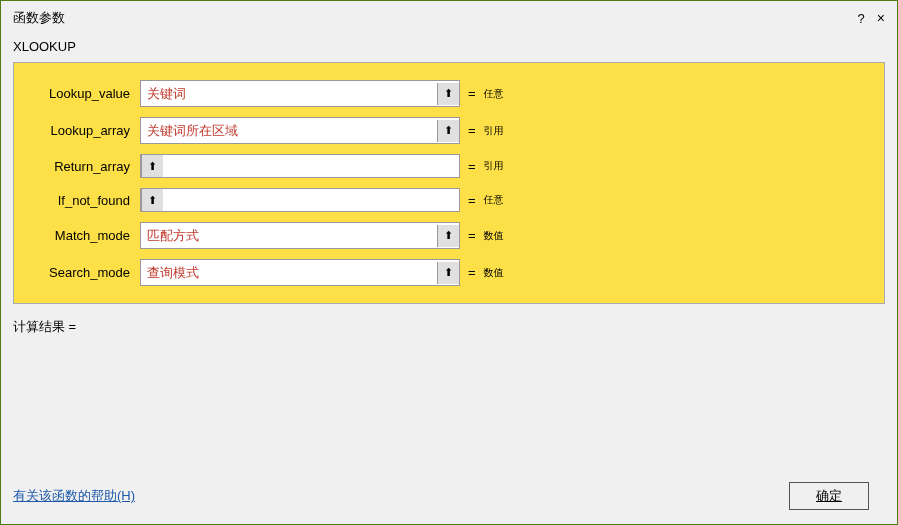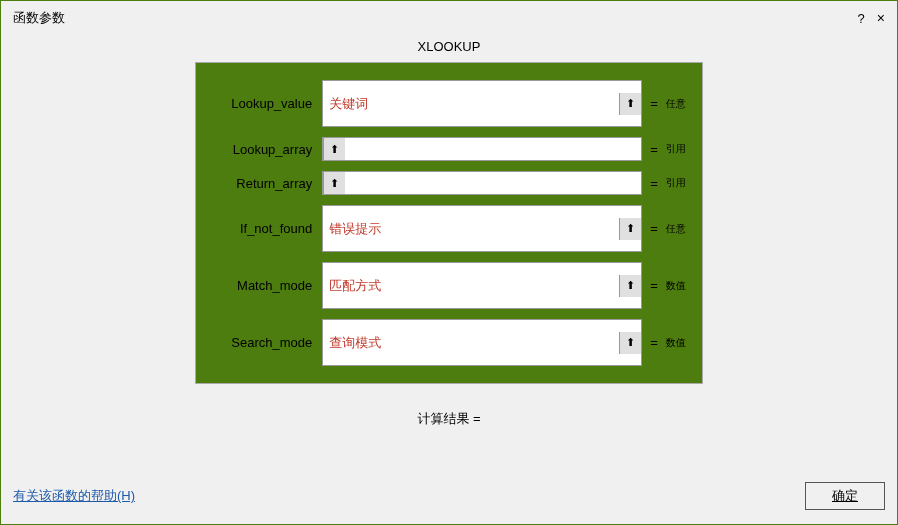--- a/index.html
+++ b/index.html
@@ -68,7 +68,6 @@
       display: flex;
       flex-direction: column;
       padding: 0 12px;
-      align-items: center;
     }
 
     .function-name {

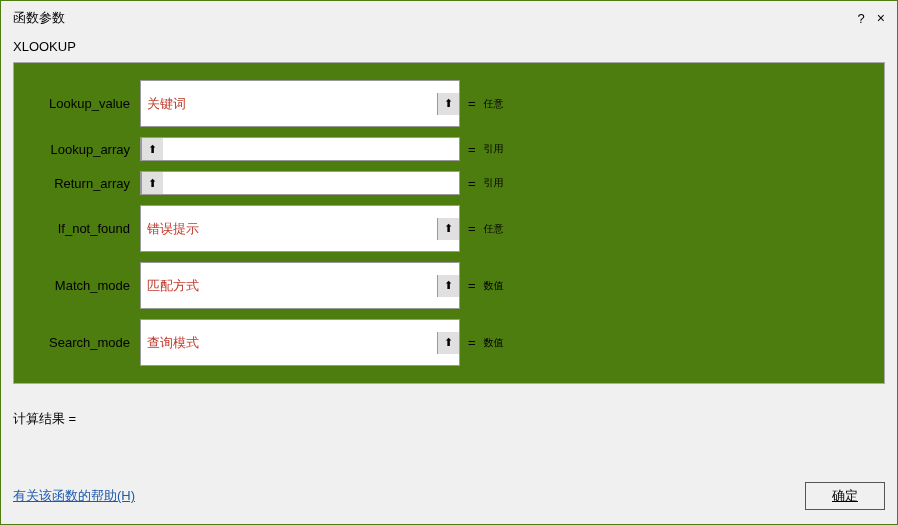--- a/index.html
+++ b/index.html
@@ -77,7 +77,7 @@
     }
 
     .params-area {
-      background: #4d7c0f;
+      background: #fde047;
       border: 1px solid #aaa;
       padding: 12px 16px;
       display: flex;

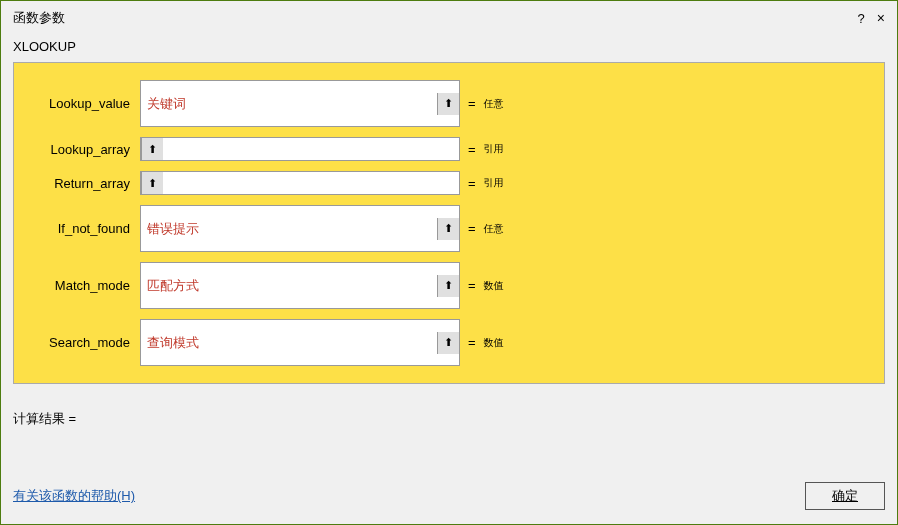--- a/index.html
+++ b/index.html
@@ -115,7 +115,7 @@
       outline: none;
       font-size: 13px;
       color: #c0392b;
-      padding: 15px 6px;
+      padding: 5px 6px;
       background: transparent;
       font-family: "Microsoft YaHei", "SimSun", Arial, sans-serif;
     }

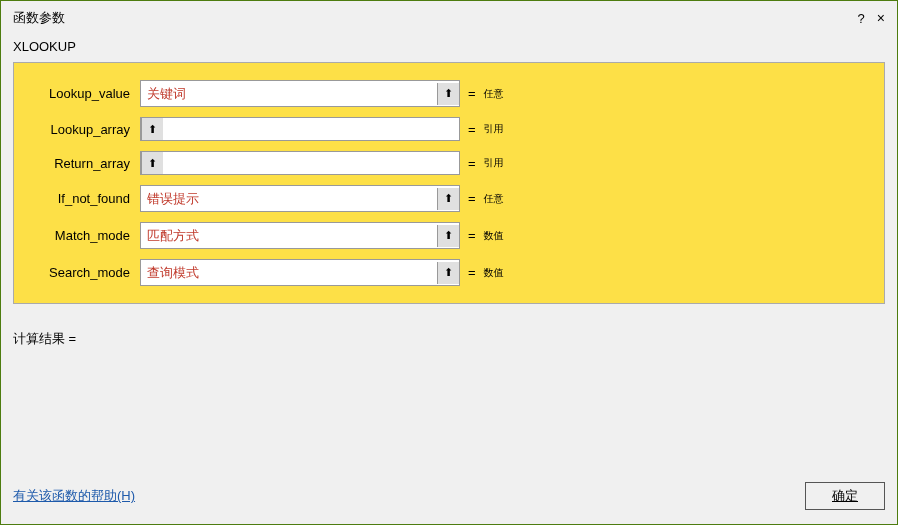--- a/index.html
+++ b/index.html
@@ -229,6 +229,7 @@
         <div class="param-row">
       <span class="param-label">Lookup_array</span>
       <div class="param-input-wrap">
+        <input class="param-input" type="text" value="关键词所在区域" style="">
         <button class="param-btn">
           <span class="arrow-icon">⬆</span>
         </button>

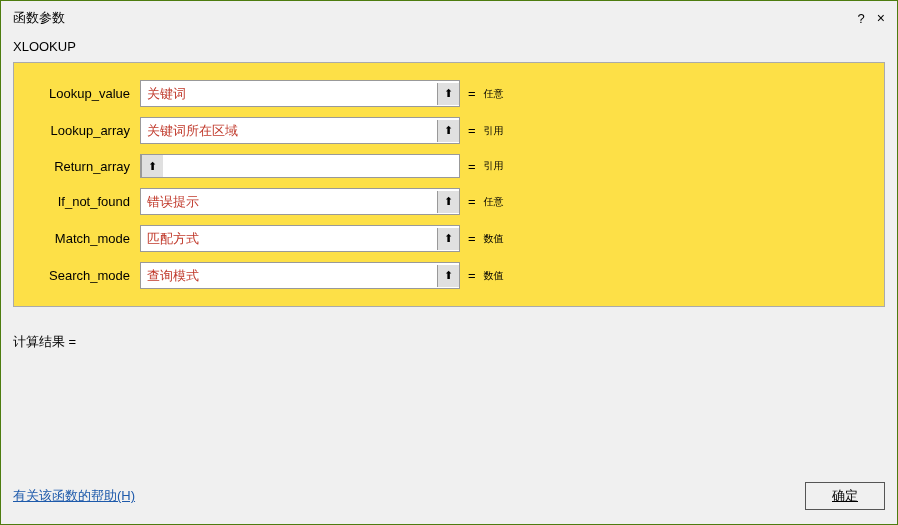--- a/index.html
+++ b/index.html
@@ -250,7 +250,6 @@
         <div class="param-row">
       <span class="param-label">If_not_found</span>
       <div class="param-input-wrap">
-        <input class="param-input" type="text" value="错误提示" style="">
         <button class="param-btn">
           <span class="arrow-icon">⬆</span>
         </button>

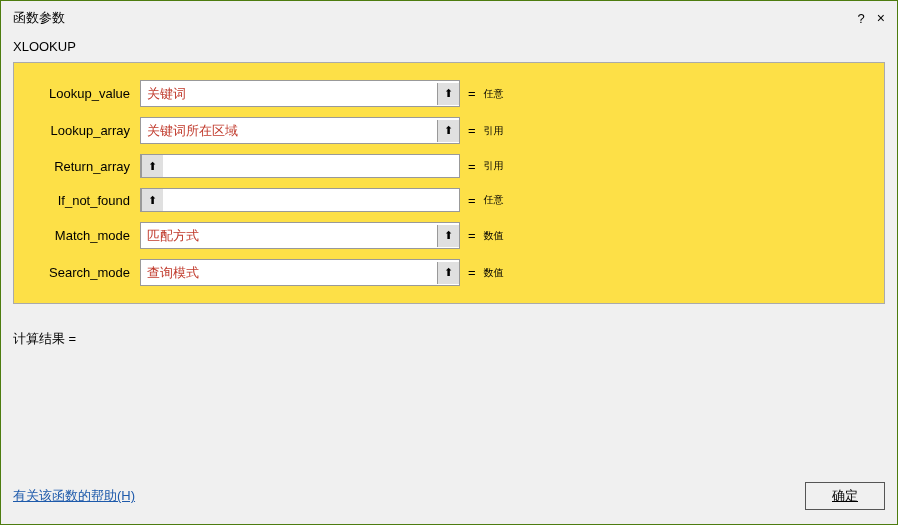--- a/index.html
+++ b/index.html
@@ -147,7 +147,7 @@
     }
 
     .result-area {
-      padding: 26px 0 6px 0;
+      padding: 14px 0 6px 0;
     }
 
     .result-label {

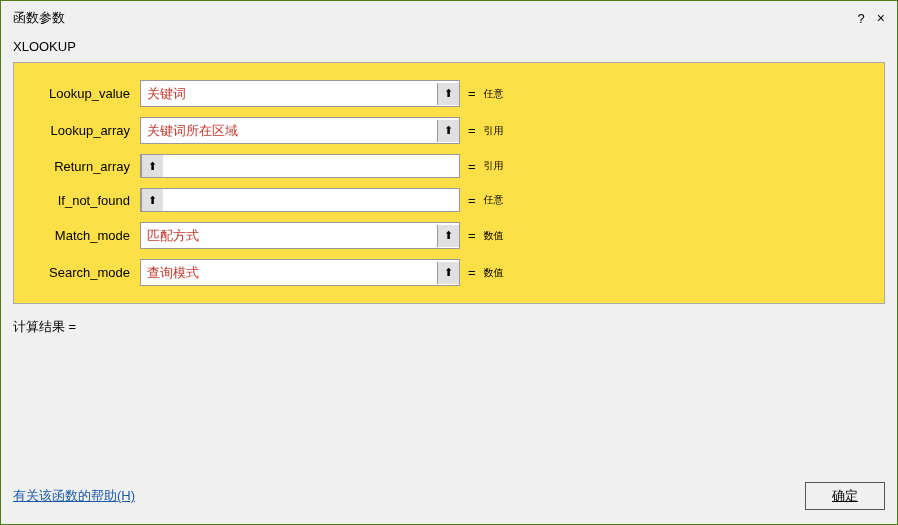--- a/index.html
+++ b/index.html
@@ -159,7 +159,7 @@
       display: flex;
       align-items: center;
       justify-content: space-between;
-      padding: 10px 12px 14px 12px;
+      padding: 10px 28px 14px 12px;
       border-top: none;
     }
 

